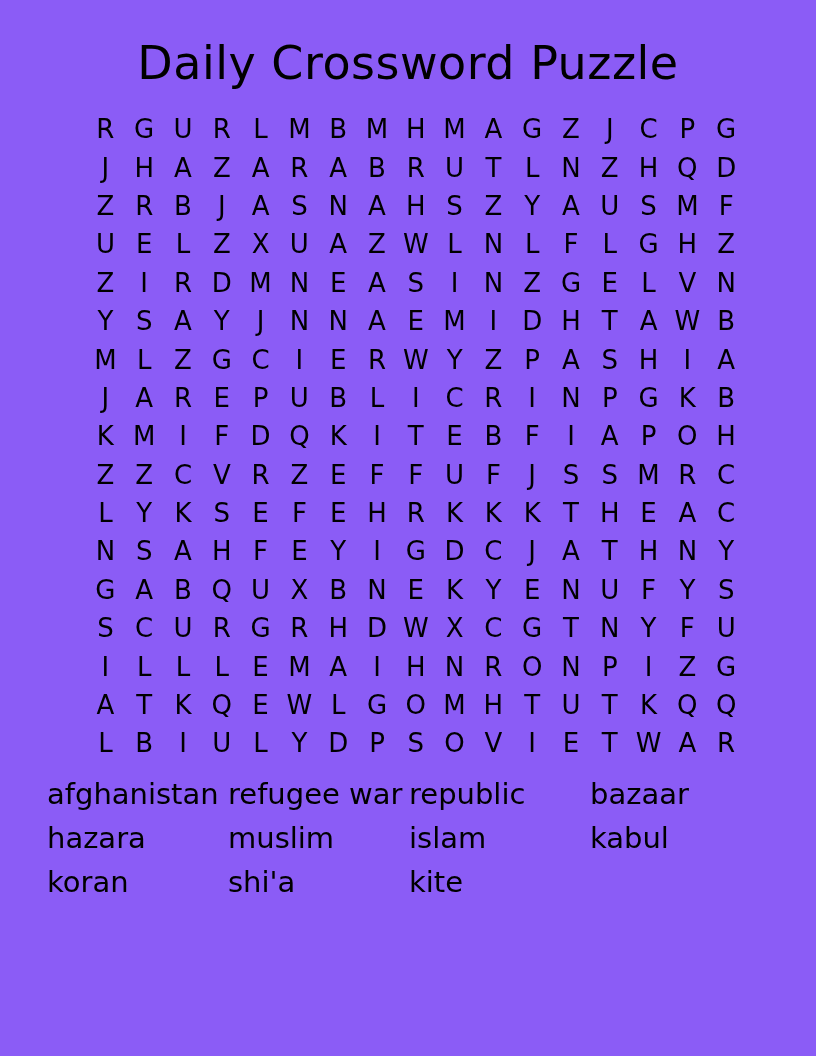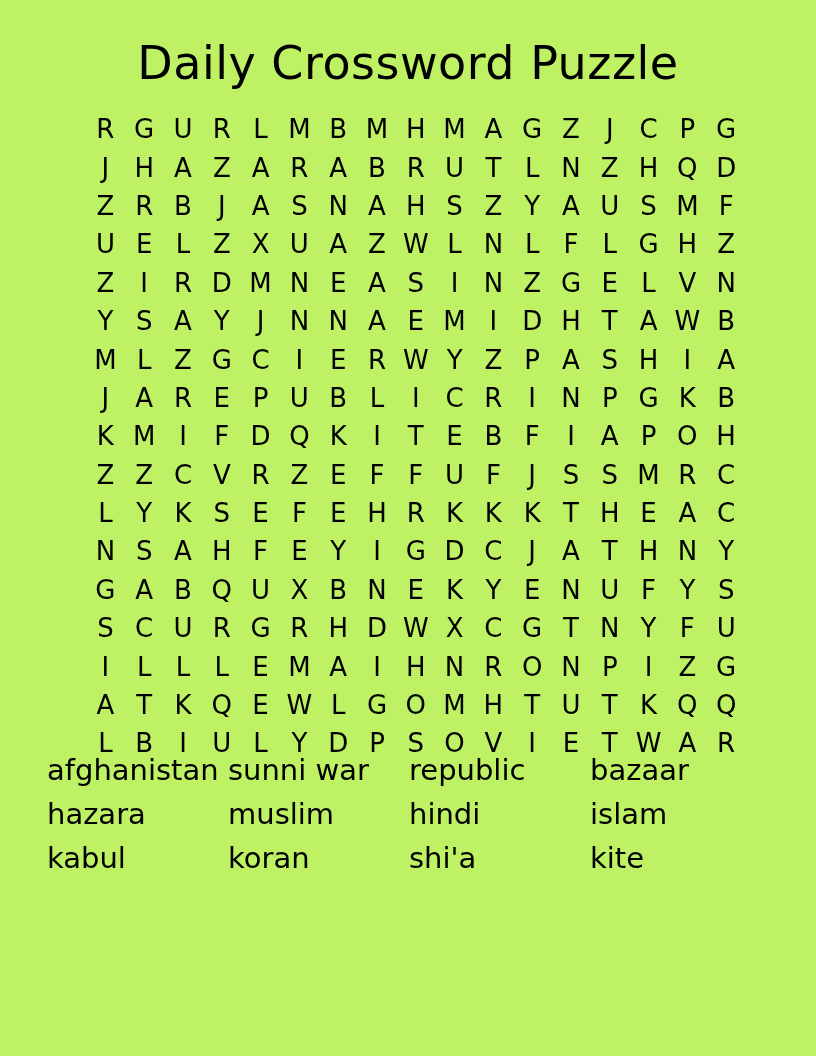--- a/index.html
+++ b/index.html
@@ -15,7 +15,7 @@
     position: relative;
     width: 816px;
     height: 1056px;
-    background: #bef264;
+    background: #8b5cf6;
   }
   .page-title {
     position: absolute;

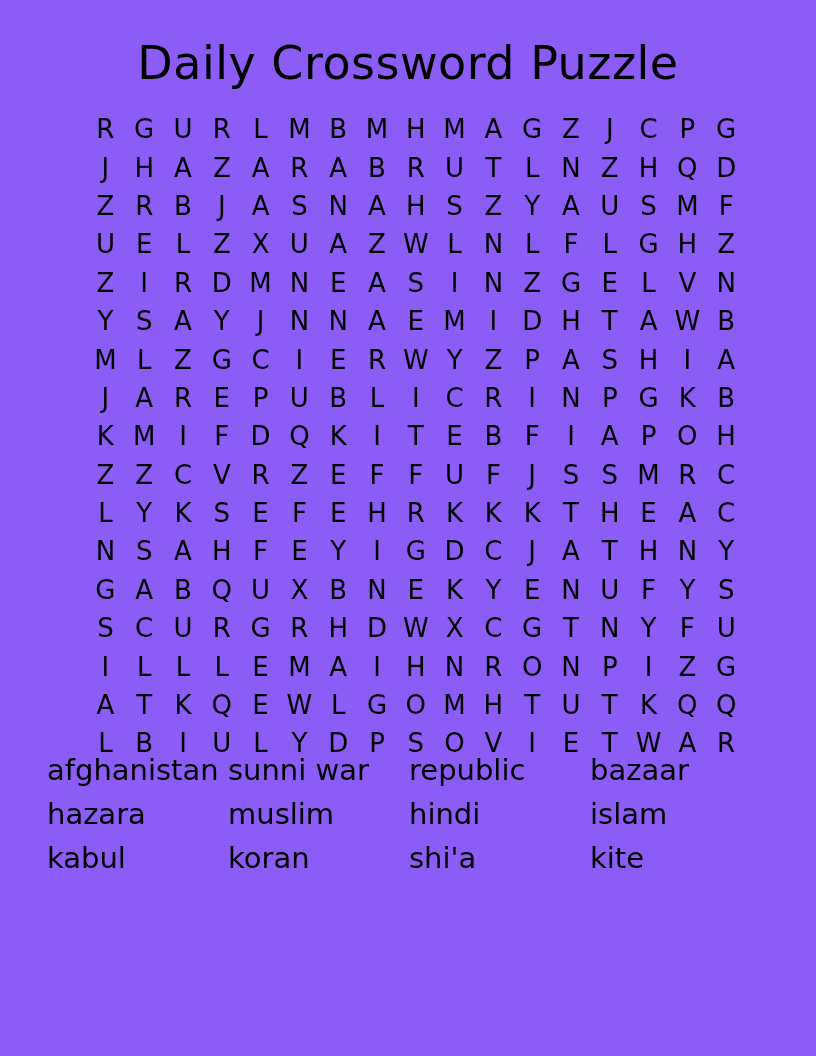--- a/index.html
+++ b/index.html
@@ -48,7 +48,7 @@
   .word-list {
     position: absolute;
     left: 47px;
-    top: 748px;
+    top: 772px;
     width: 730px;
     display: grid;
     grid-template-columns: 181px 181px 181px 181px;

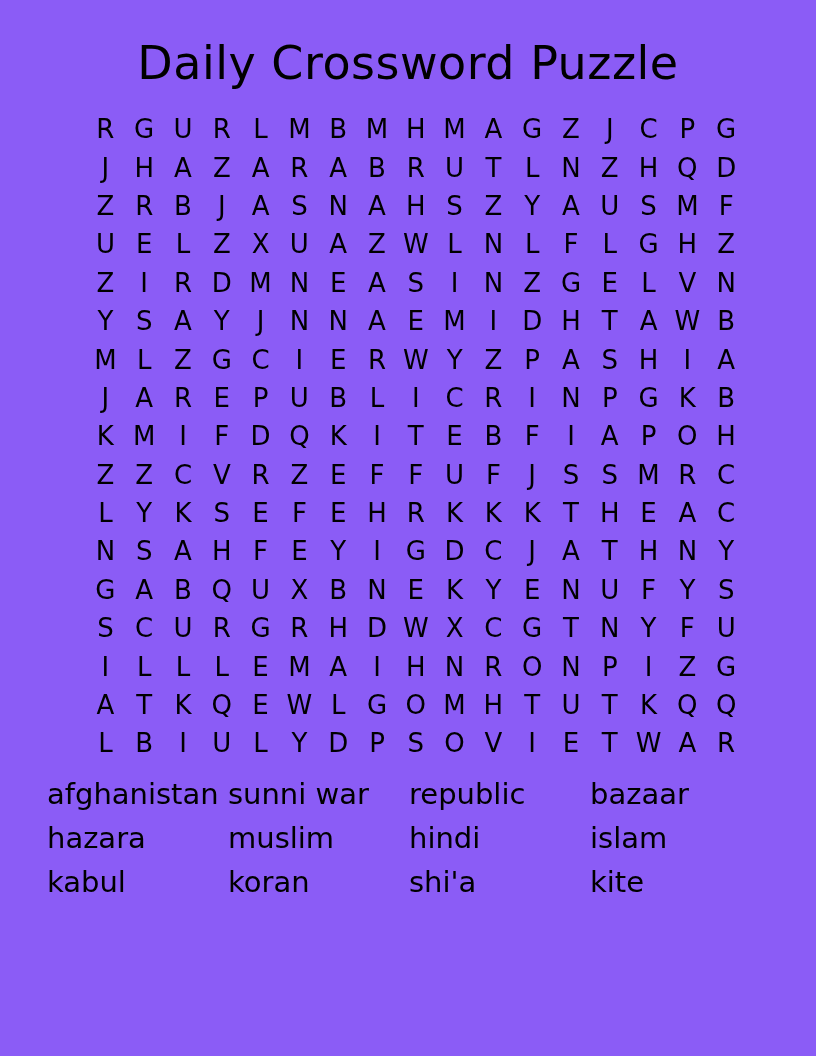--- a/index.html
+++ b/index.html
@@ -395,7 +395,7 @@
 
   <div class="word-list">
       <span class="word-item">afghanistan</span>
-      <span class="word-item">sunni war</span>
+      <span class="word-item">refugee war</span>
       <span class="word-item">republic</span>
       <span class="word-item">bazaar</span>
       <span class="word-item">hazara</span>

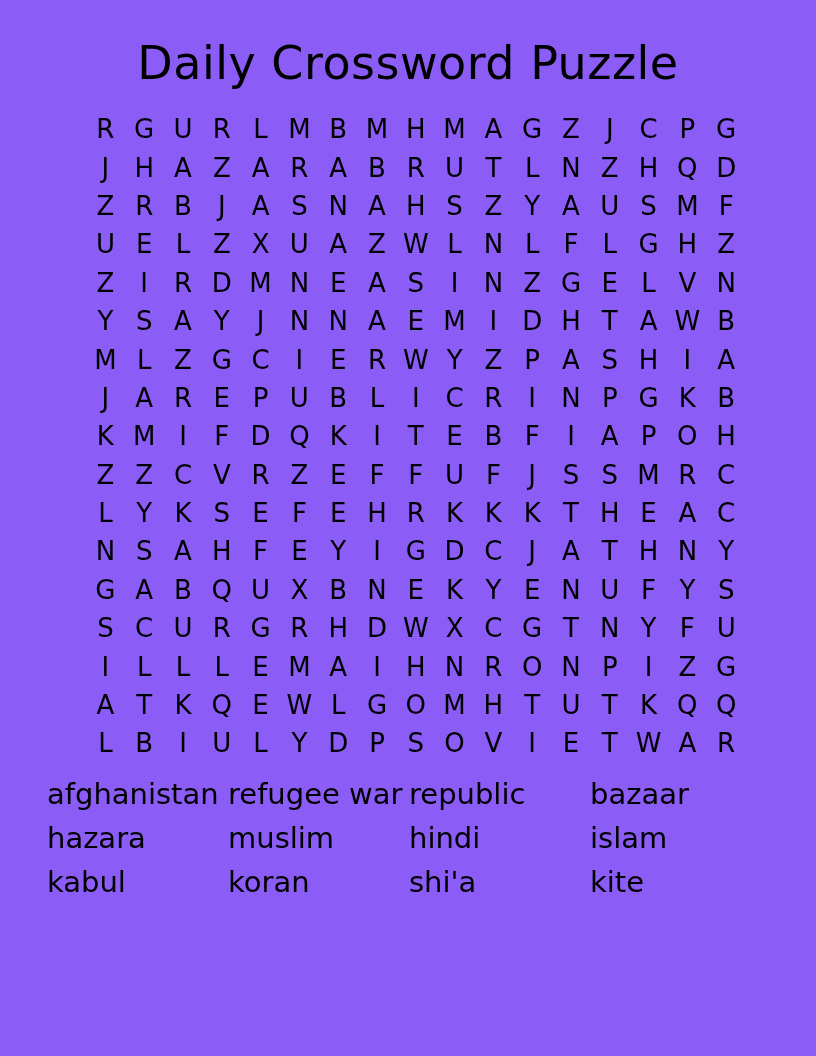--- a/index.html
+++ b/index.html
@@ -400,7 +400,6 @@
       <span class="word-item">bazaar</span>
       <span class="word-item">hazara</span>
       <span class="word-item">muslim</span>
-      <span class="word-item">hindi</span>
       <span class="word-item">islam</span>
       <span class="word-item">kabul</span>
       <span class="word-item">koran</span>

